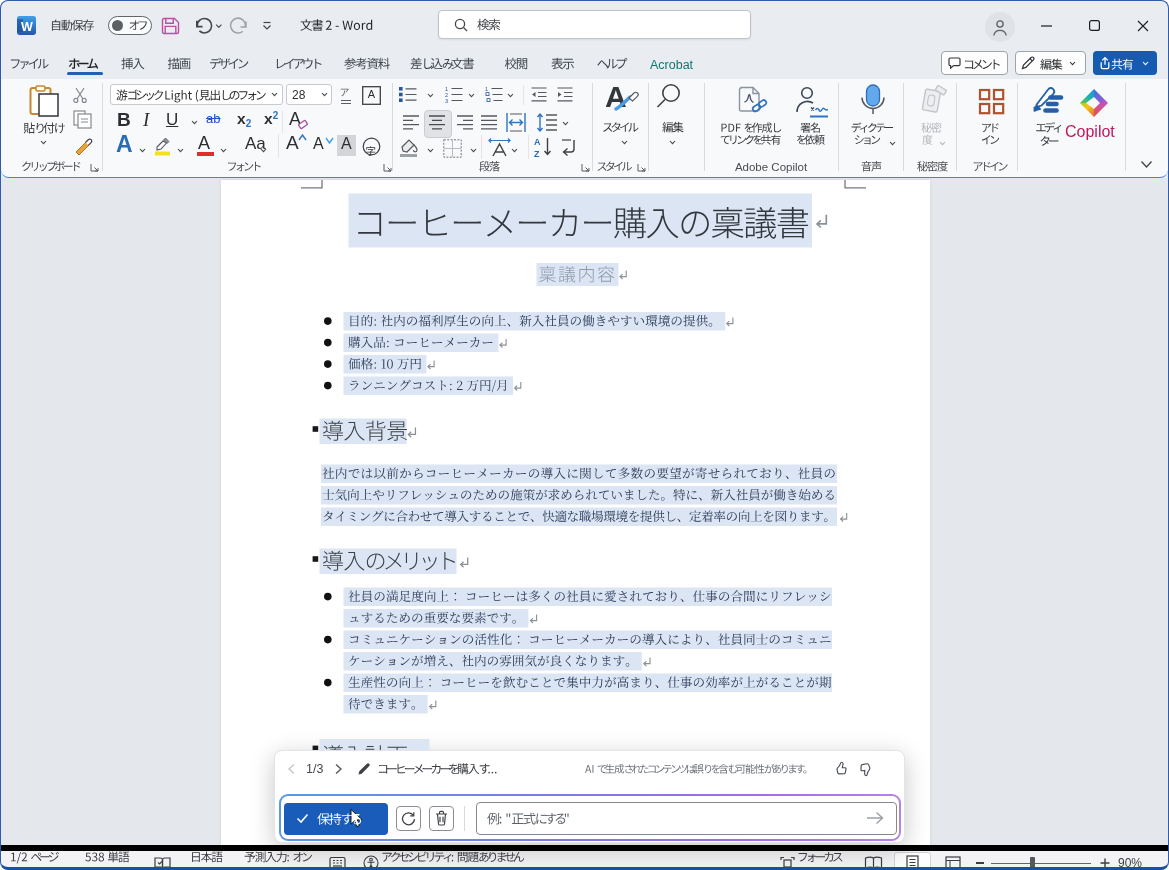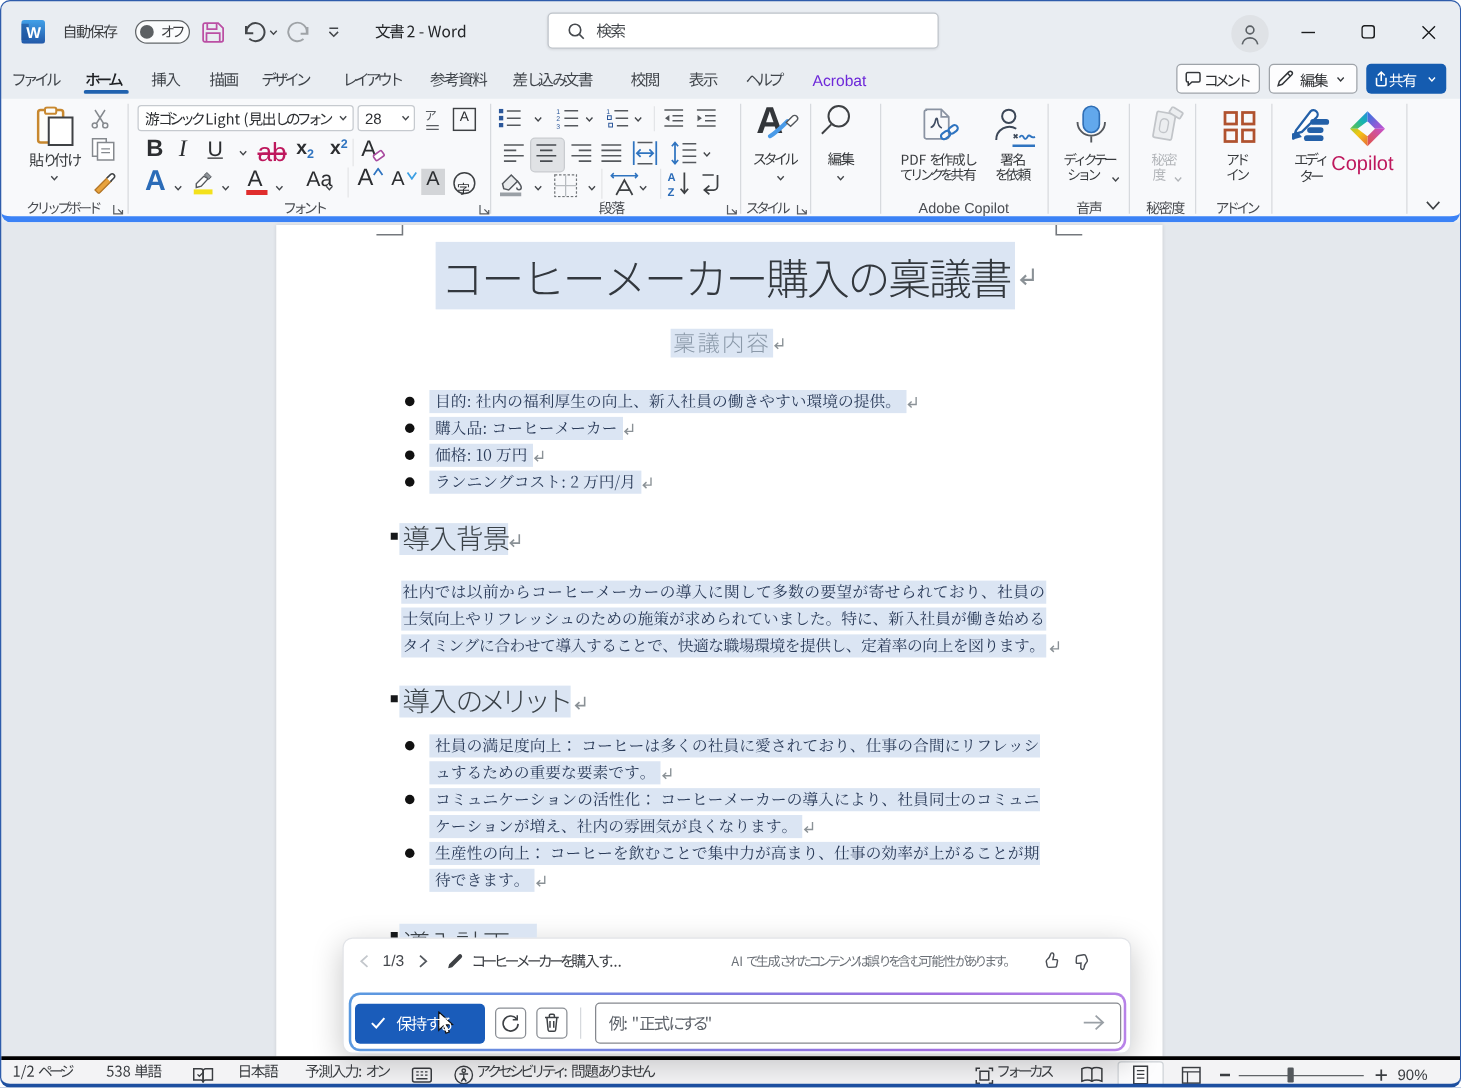--- a/index.html
+++ b/index.html
@@ -635,7 +635,7 @@
     </svg>
   <div class="ab" style="left:1117px;top:5px;font-size:12px;color:#3a3d41">90%</div>
 </div>
-<div class="ab" style="left:650px;top:58px;font-size:12.5px;color:#6d28d9">Acrobat</div>
+<div class="ab" style="left:650px;top:58px;font-size:12.5px;color:#0f766e">Acrobat</div>
 <svg id="ov" width="1169" height="870" viewBox="0 0 1169 870">
     <defs>
       <path id="g0" d="M168 114V54C191 56 230 57 272 57H779L777 -1H835C834 6 832 47 832 83V599C832 618 833 646 834 667C812 666 789 666 767 666H282C251 666 212 668 181 671V612C202 613 248 615 283 615H779V109H271C231 109 188 112 168 114Z"></path>

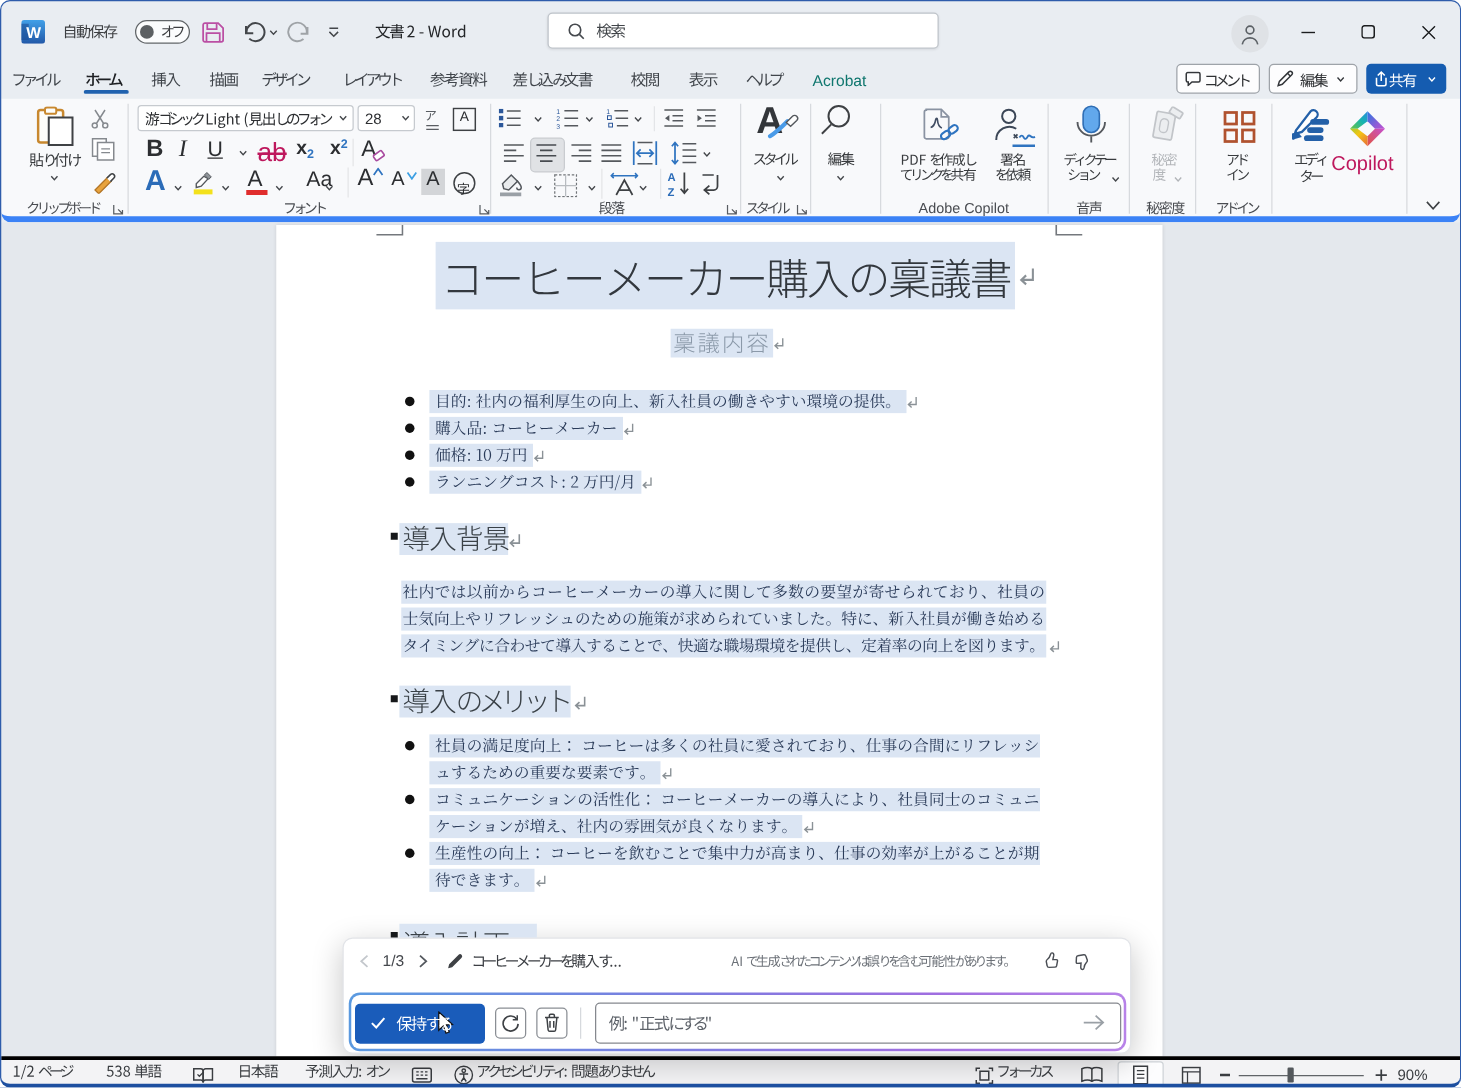--- a/index.html
+++ b/index.html
@@ -7,7 +7,7 @@
 #win{position:absolute;inset:0;border:1.5px solid #2e5cab;border-bottom:3px solid #1d4fa0;border-radius:8px;z-index:200;pointer-events:none;box-shadow:0 0 0 10px #fff}
 #titlebar{position:absolute;left:1px;top:1px;right:1px;height:46px;background:#e9edf2}
 #tabrow{position:absolute;left:1px;top:47px;right:1px;height:32px;background:#e9edf2}
-#ribbon{position:absolute;left:1px;top:79px;right:1px;height:99px;background:#f8f9fb;border-bottom:5px solid #3b82f6;border-radius:0 0 8px 8px}
+#ribbon{position:absolute;left:1px;top:79px;right:1px;height:99px;background:#f8f9fb;border-bottom:1px solid #3b82f6;border-radius:0 0 8px 8px}
 #docarea{position:absolute;left:1px;top:178px;right:1px;bottom:25px;background:#e4e8ed}
 #page{position:absolute;left:220px;top:1.5px;width:709px;height:666px;background:#fff;box-shadow:0 0 3px rgba(0,0,0,.10)}
 #statusbar{position:absolute;left:1px;bottom:2px;right:1px;height:23px;background:#f3f3f5;border-top:3px solid #000000}

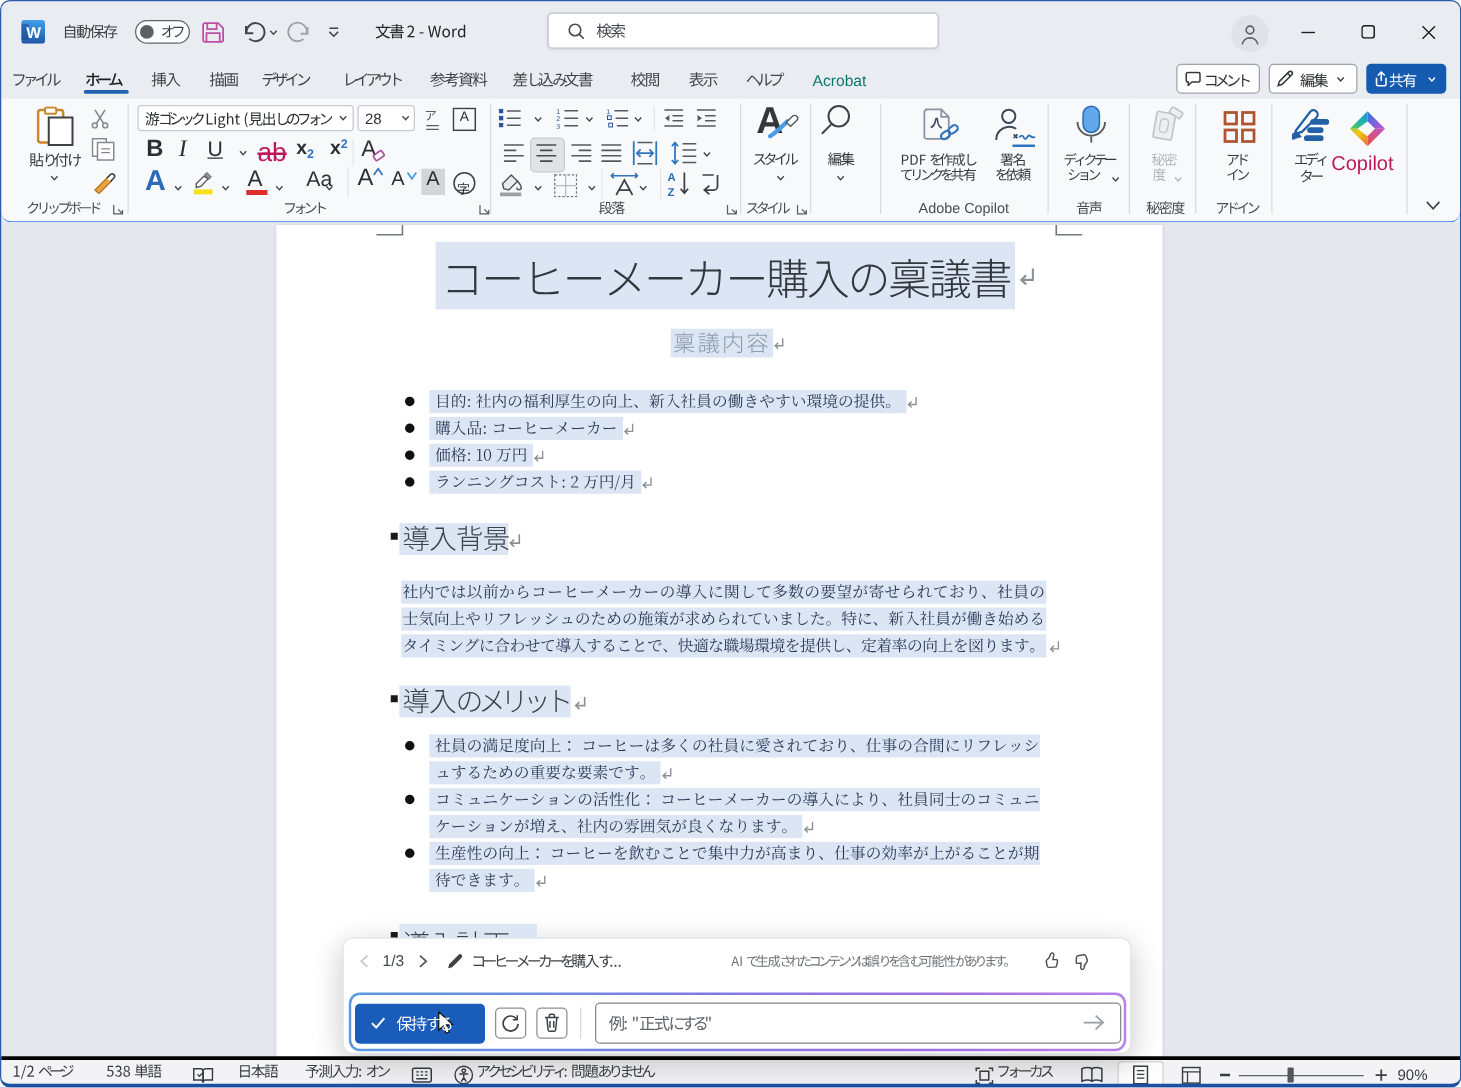--- a/index.html
+++ b/index.html
@@ -215,7 +215,7 @@
   <svg class="chev" style="left:190px;top:40px" viewBox="0 0 7 7">
       <path d="M1 2 l2.5 2.7 L6 2" stroke="#43464a" stroke-width="1.1" fill="none"></path>
     </svg>
-  <div class="ab" style="left:205px;top:32px;font-size:21px;text-decoration:line-through;color:#be185d">ab</div>
+  <div class="ab" style="left:205px;top:32px;font-size:13px;text-decoration:line-through;color:#1d4ed8">ab</div>
   <div class="ab" style="left:236px;top:31px;font-size:15.5px;font-weight:bold;color:#2c2e31">x<span style="font-size:10px;color:#2f74c0;vertical-align:-3px">2</span></div>
   <div class="ab" style="left:263px;top:31px;font-size:15.5px;font-weight:bold;color:#2c2e31">x<span style="font-size:10px;color:#2f74c0;vertical-align:5px">2</span></div>
   <div class="vsep" style="left:281px;top:32px;height:22px;background:#e3e5e8"></div>

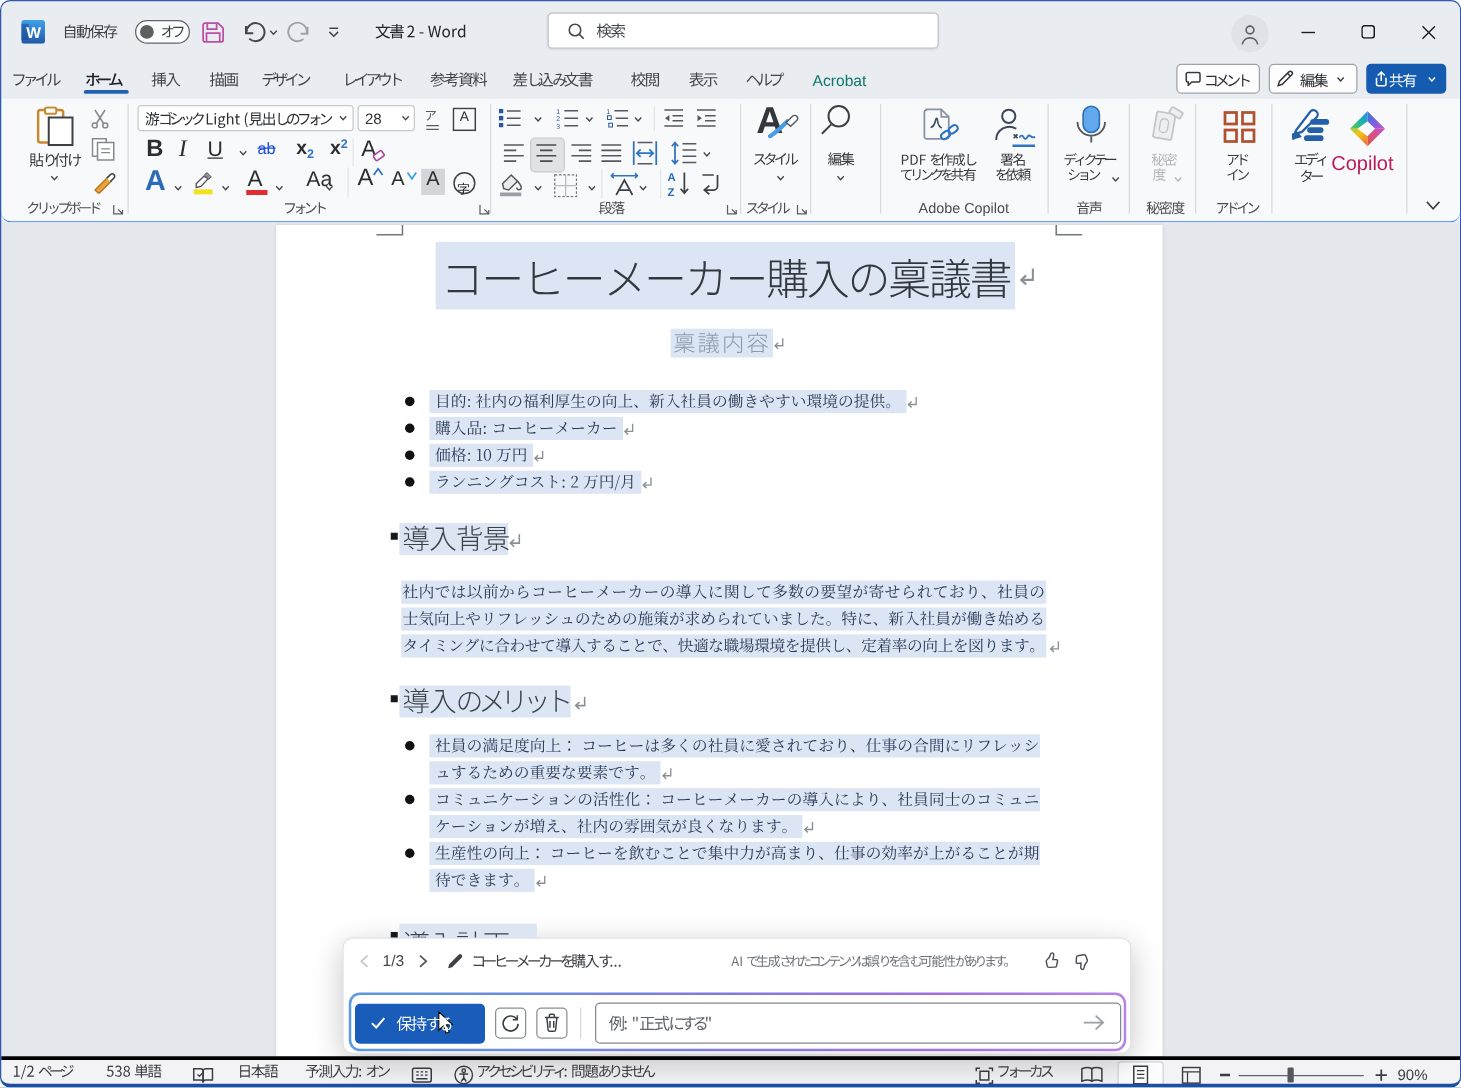--- a/index.html
+++ b/index.html
@@ -10,7 +10,7 @@
 #ribbon{position:absolute;left:1px;top:79px;right:1px;height:99px;background:#f8f9fb;border-bottom:1px solid #3b82f6;border-radius:0 0 8px 8px}
 #docarea{position:absolute;left:1px;top:178px;right:1px;bottom:25px;background:#e4e8ed}
 #page{position:absolute;left:220px;top:1.5px;width:709px;height:666px;background:#fff;box-shadow:0 0 3px rgba(0,0,0,.10)}
-#statusbar{position:absolute;left:1px;bottom:2px;right:1px;height:23px;background:#f3f3f5;border-top:3px solid #000000}
+#statusbar{position:absolute;left:1px;bottom:2px;right:1px;height:23px;background:#f3f3f5;border-top:6px solid #000000}
 #ov{position:absolute;left:0;top:0;pointer-events:none;z-index:50}
 .vsep{position:absolute;width:1px;background:#d7dade}
 .box{position:absolute;background:#fff;border:1px solid #c6cacf;border-radius:3px}

